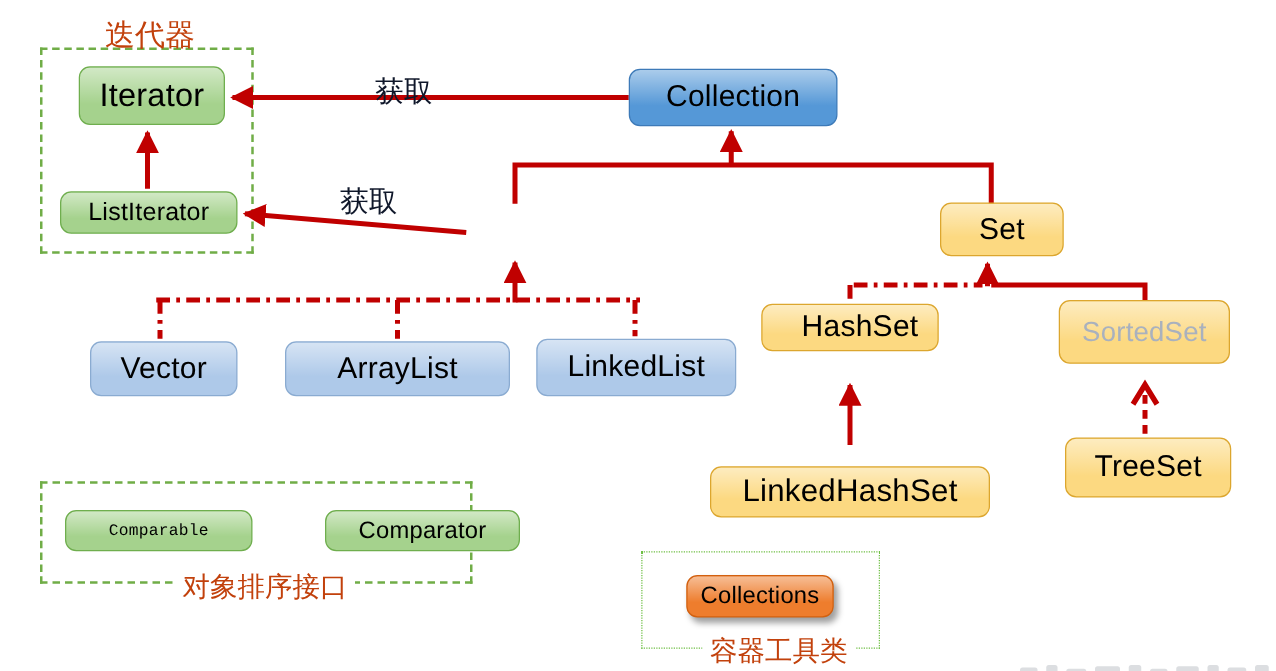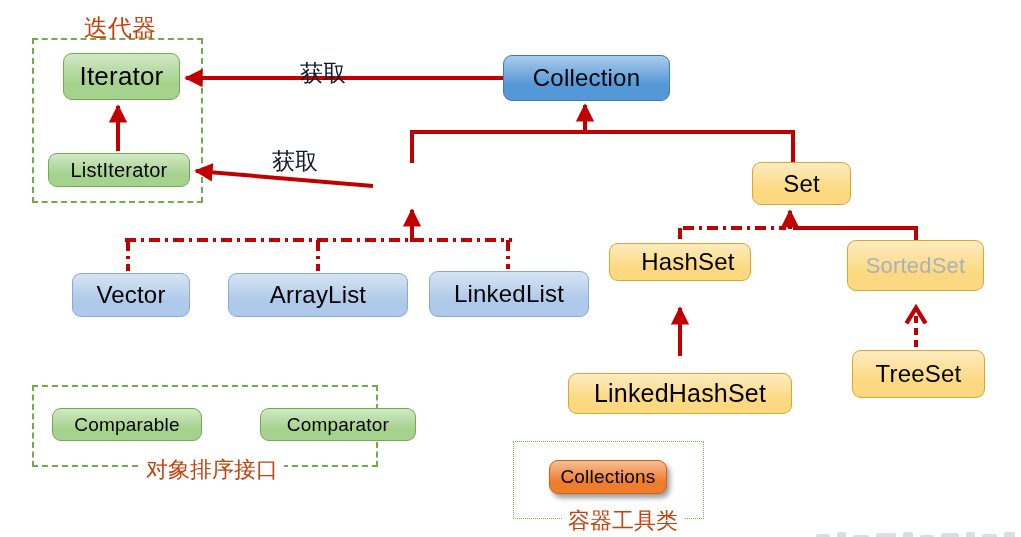--- a/index.html
+++ b/index.html
@@ -121,7 +121,7 @@
     <div class="node" style="left: 852px; top: 350px; width: 133px; height: 48px; background-color: rgb(252, 217, 129); border-color: rgb(220, 166, 46); font-size: 24px;">
       <span>TreeSet</span>
     </div>
-    <div class="node" style="left: 52px; top: 408px; width: 150px; height: 33px; background-color: rgb(165, 210, 141); border-color: rgb(111, 174, 78); font-size: 19px;">
+    <div class="node" style="left: 52px; top: 408px; width: 150px; height: 33px; background-color: rgb(165, 210, 141); border-color: rgb(111, 174, 78); font-size: 13px; font-family: Liberation Mono, monospace;">
       <span>Comparable</span>
     </div>
     <div class="node" style="left: 213px; top: 408px; width: 156px; height: 33px; background-color: rgb(165, 210, 141); border-color: rgb(111, 174, 78); font-size: 19px; margin-left: 47px;">

